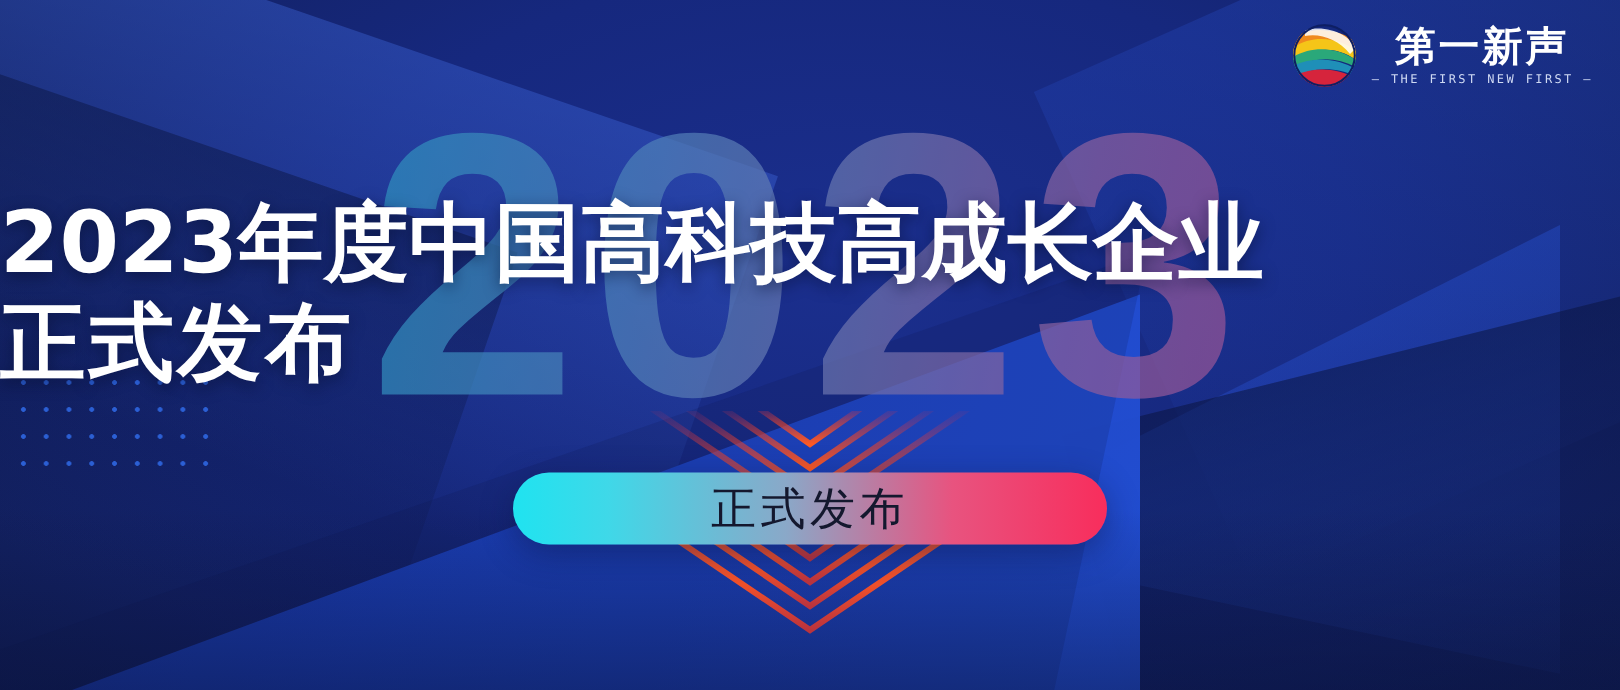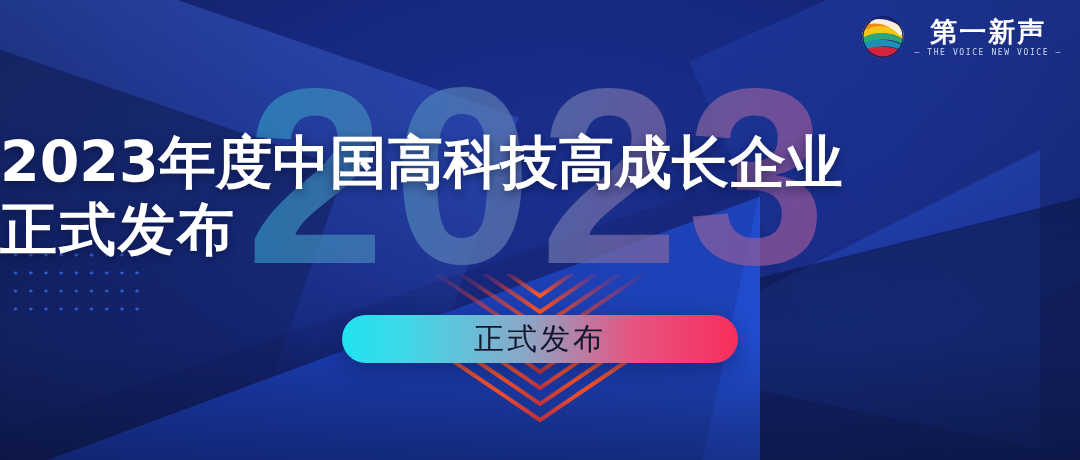--- a/index.html
+++ b/index.html
@@ -223,7 +223,7 @@
       </svg>
       <div class="logo-text">
         <span class="logo-cn">第一新声</span>
-        <span class="logo-en">— THE VOICE NEW VOICE —</span>
+        <span class="logo-en">— THE FIRST NEW FIRST —</span>
       </div>
     </div>
 

